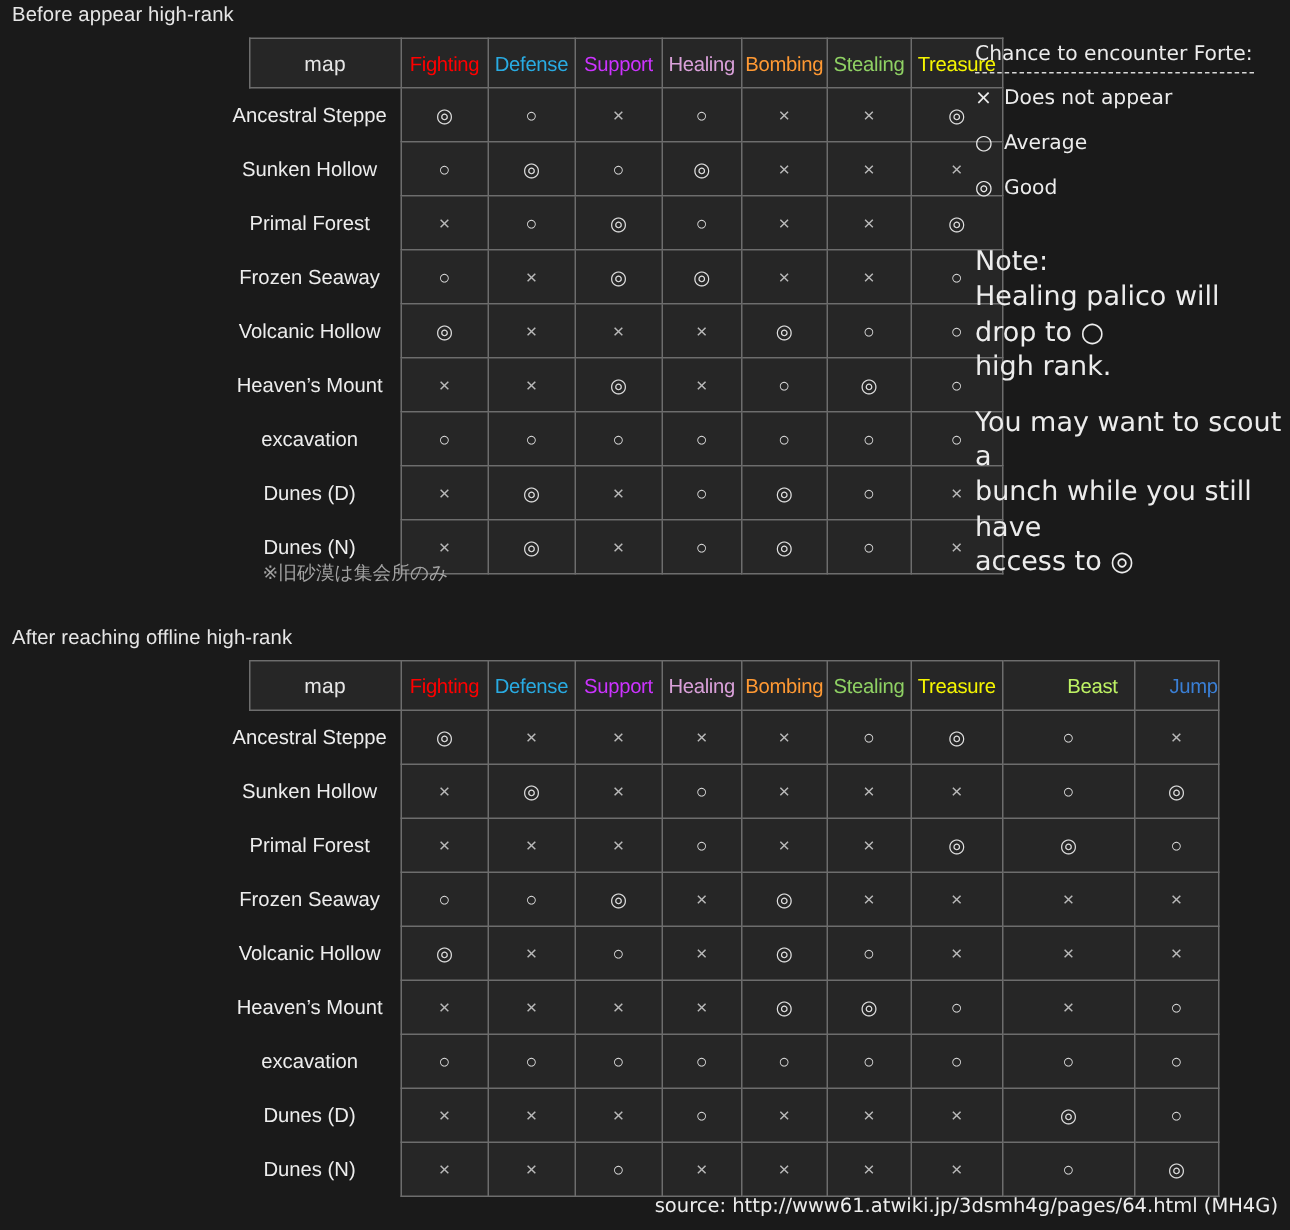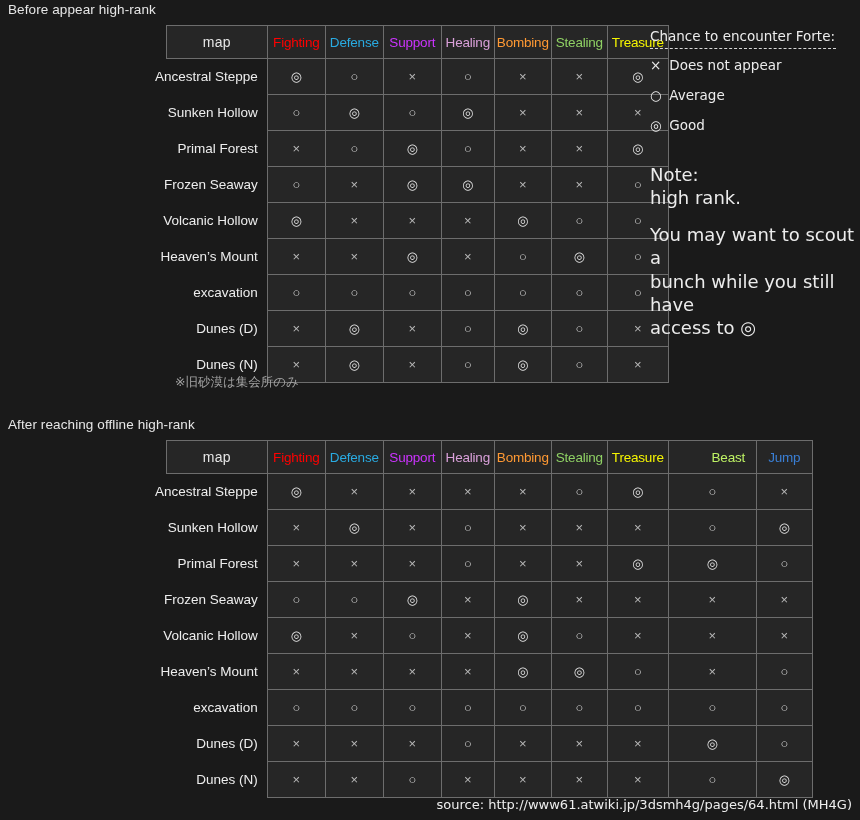--- a/index.html
+++ b/index.html
@@ -44,7 +44,7 @@
   .matrix td.rowlabel {
     border: none;
     background: transparent;
-    text-align: right;
+    text-align: center;
     padding-right: 9px;
     color: #ededed;
     font-size: 13.5px;

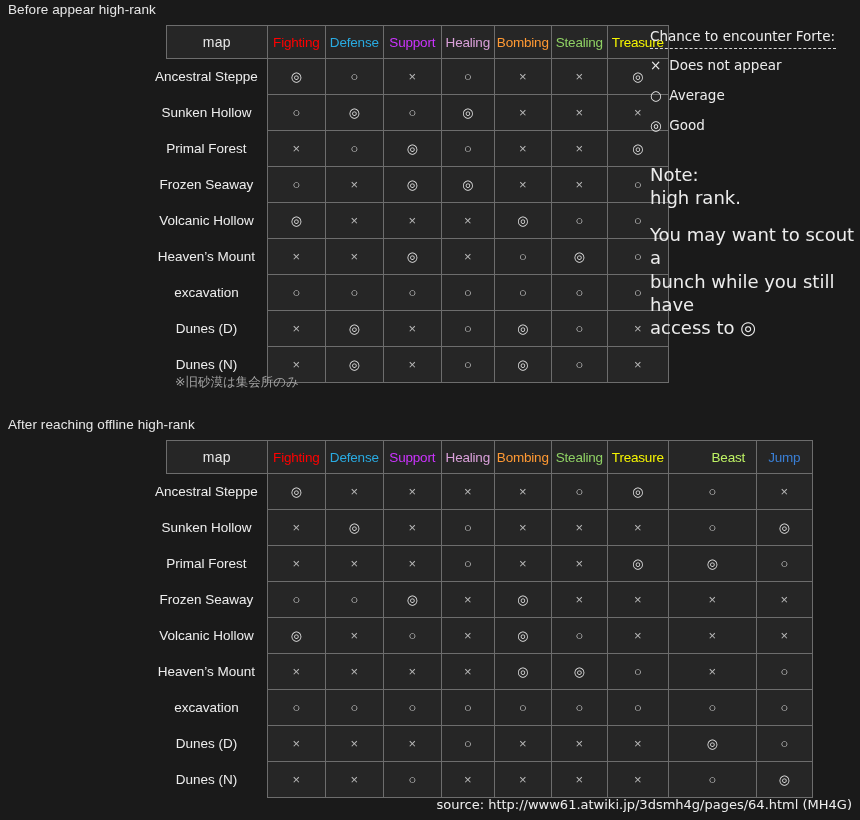--- a/index.html
+++ b/index.html
@@ -377,6 +377,7 @@
     </div>
   <div class="note-block">
     <div>Note:</div>
+    <div>Healing palico will drop to ○</div>
     <div>high rank.</div>
     <div class="spacer"></div>
     <div>You may want to scout a</div>

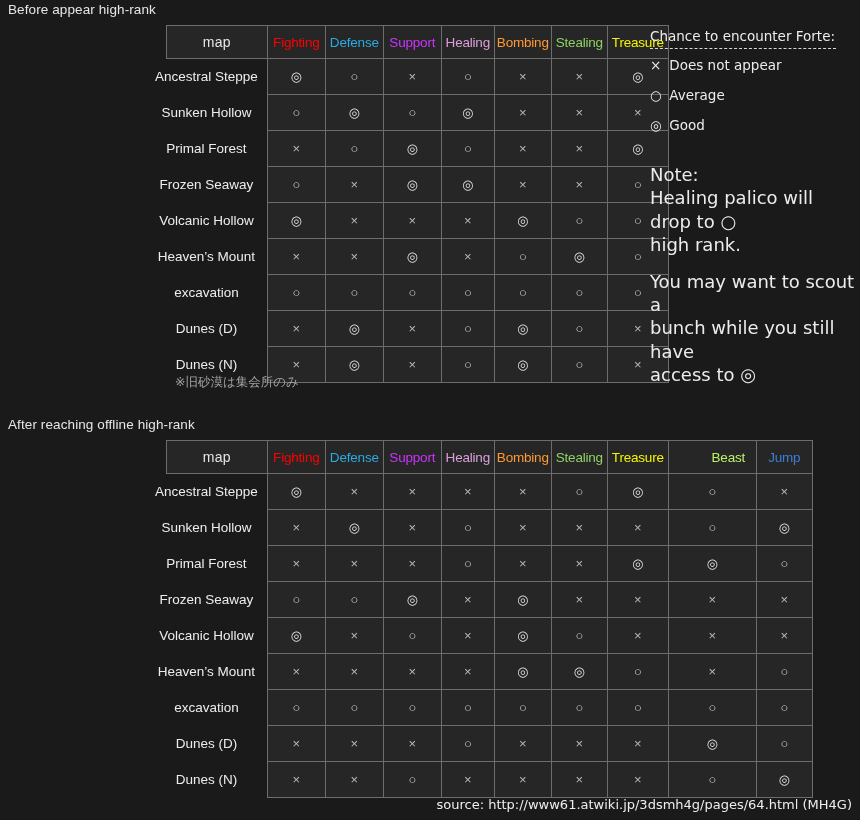--- a/index.html
+++ b/index.html
@@ -254,7 +254,7 @@
         <th class="colhead" style="color: rgb(143, 209, 100); width: 55px;">Stealing</th>
         <th class="colhead" style="color: rgb(245, 245, 0); width: 60px;">Treasure</th>
         <th class="colhead" style="color: #bef264; width: 55px; padding-left: 32px;">Beast</th>
-        <th class="colhead" style="color: rgb(58, 127, 213); width: 55px;">Jump</th>
+        <th class="colhead" style="color: rgb(58, 127, 213); width: 55px; text-align: right;">Jump</th>
       </tr>
       <tr>
         <td class="rowlabel" colspan="2">Ancestral Steppe</td>

